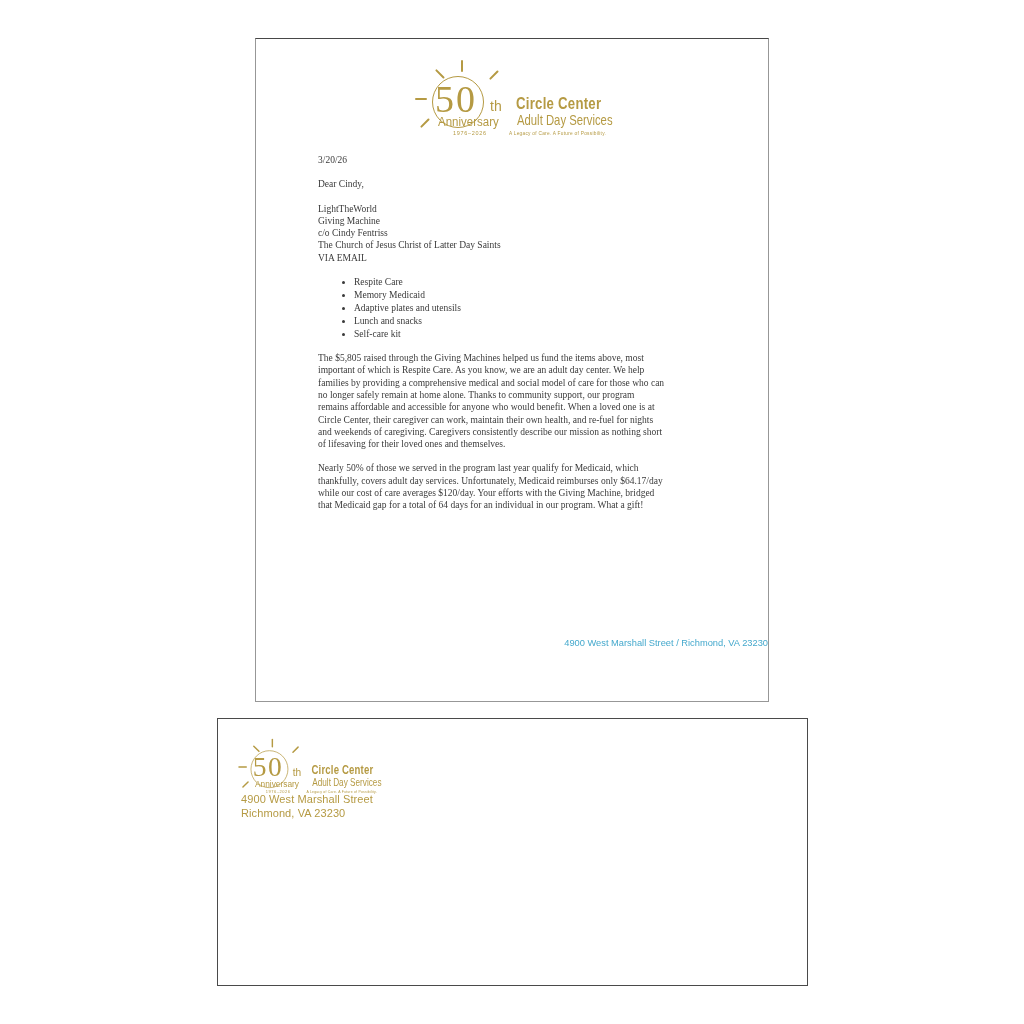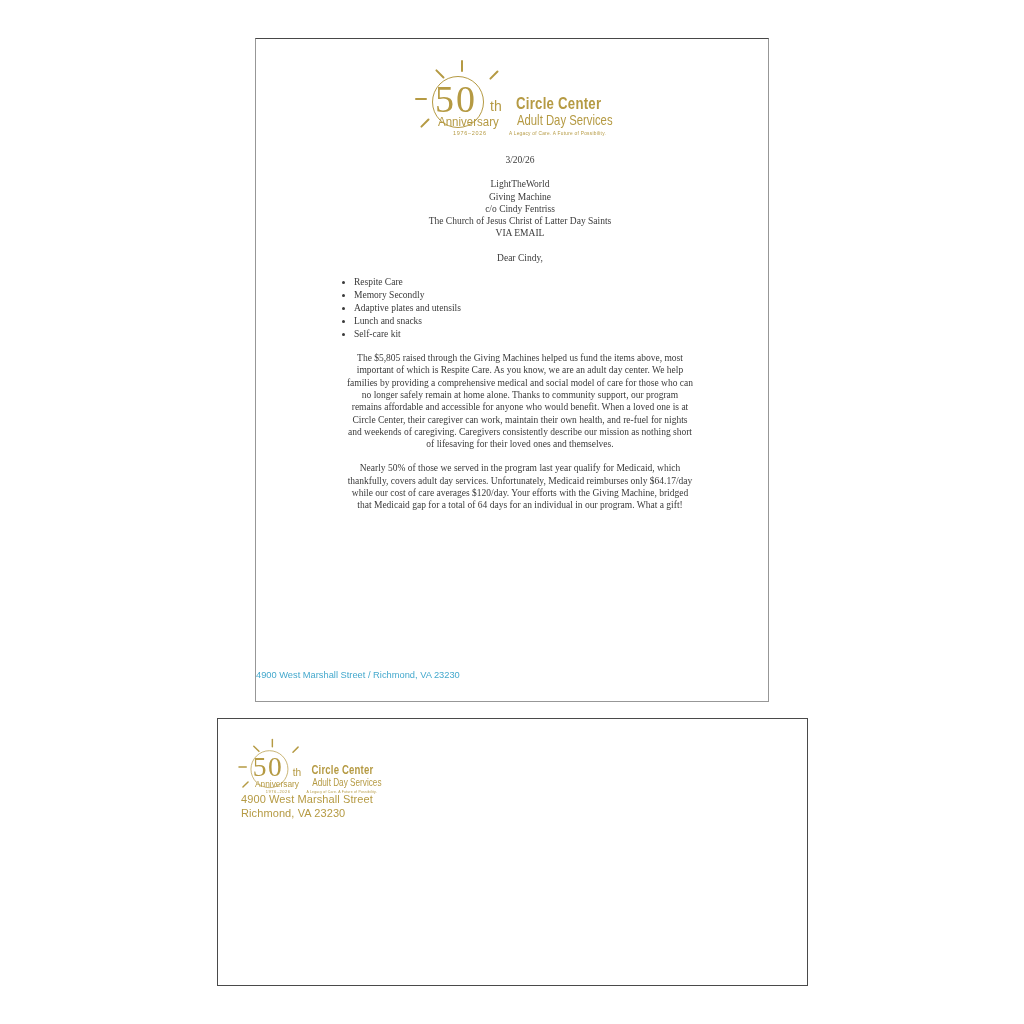--- a/index.html
+++ b/index.html
@@ -43,7 +43,7 @@
   .letter-body{position:absolute;left:62px;top:115px;width:404px;
     font-family:"Liberation Serif",serif;font-size:9.5px;line-height:12.3px;
     color:#3A3A3A;}
-  .block{margin:0 0 12px 0;white-space:pre-line;text-align:center;}
+  .block{margin:0 0 12px 0;white-space:pre-line;}
   .items-list{margin:0 0 11px 0;padding:0 0 0 36px;list-style:disc;}
   .items-list li{line-height:13px;}
 

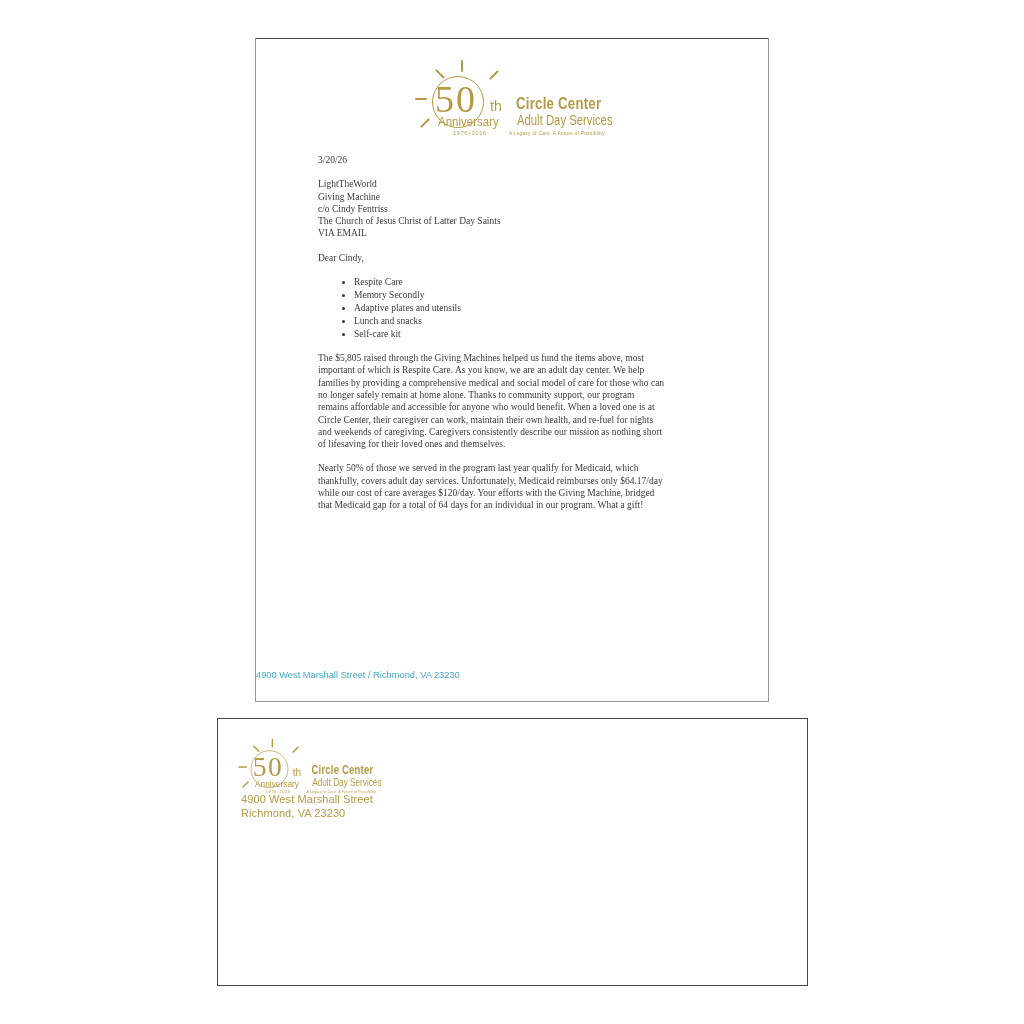--- a/index.html
+++ b/index.html
@@ -79,12 +79,12 @@
 
     <div class="letter-body">
       <div class="block">3/20/26</div>
+      <div class="block">Dear Cindy,</div>
       <div class="block">LightTheWorld
 Giving Machine
 c/o Cindy Fentriss
 The Church of Jesus Christ of Latter Day Saints
 VIA EMAIL</div>
-      <div class="block">Dear Cindy,</div>
       <ul class="items-list">
         <li>Respite Care</li>
         <li>Memory Secondly</li>

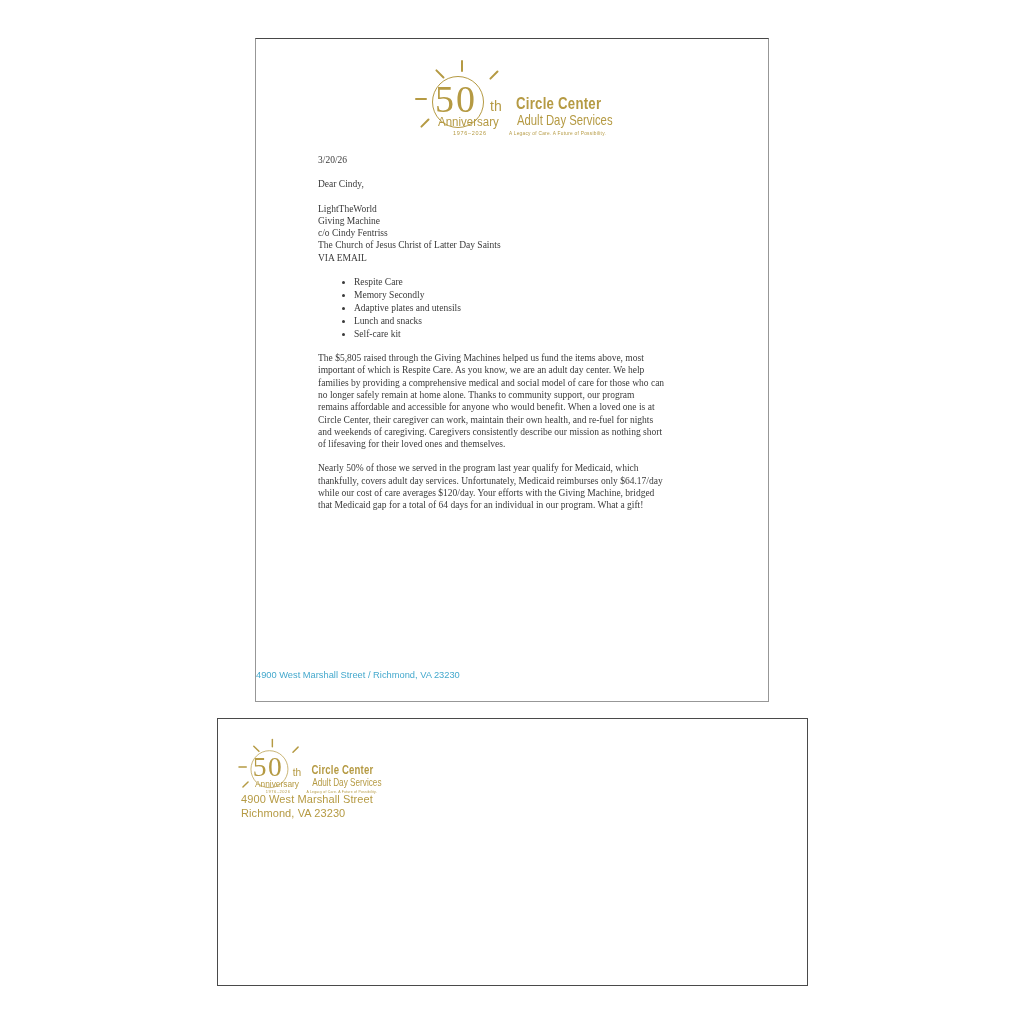--- a/index.html
+++ b/index.html
@@ -87,7 +87,7 @@
 VIA EMAIL</div>
       <ul class="items-list">
         <li>Respite Care</li>
-        <li>Memory Secondly</li>
+        <li>Memory Medicaid</li>
         <li>Adaptive plates and utensils</li>
         <li>Lunch and snacks</li>
         <li>Self-care kit</li>

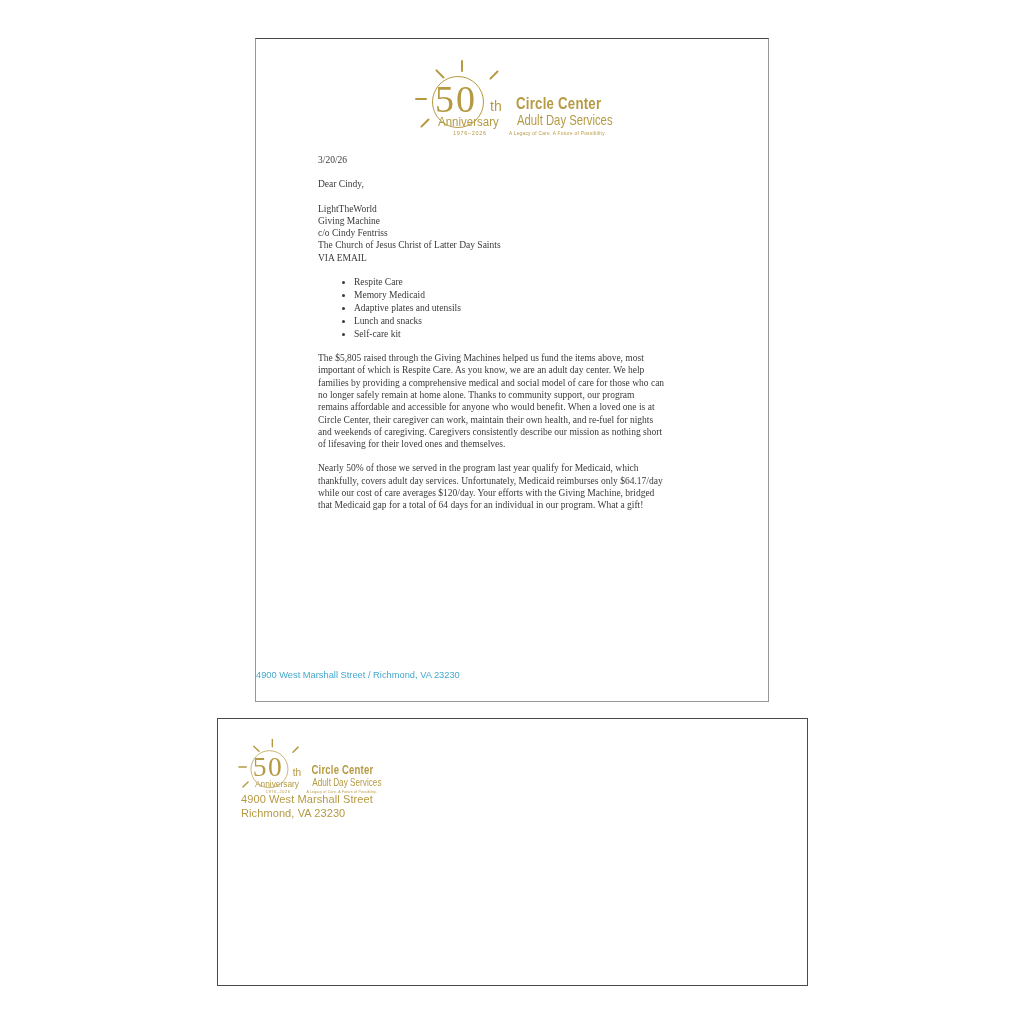--- a/index.html
+++ b/index.html
@@ -47,8 +47,8 @@
   .items-list{margin:0 0 11px 0;padding:0 0 0 36px;list-style:disc;}
   .items-list li{line-height:13px;}
 
-  .letter-footer{position:absolute;left:0;right:0;top:597px;text-align:left;
-    color:#45A9CD;font-size:9.3px;line-height:14px;margin-top:32px;}
+  .letter-footer{position:absolute;left:0;right:0;top:597px;text-align:right;
+    color:#45A9CD;font-size:9.3px;line-height:14px;}
 
   
   .env-address{position:absolute;left:23px;top:74px;color:#B59A43;

